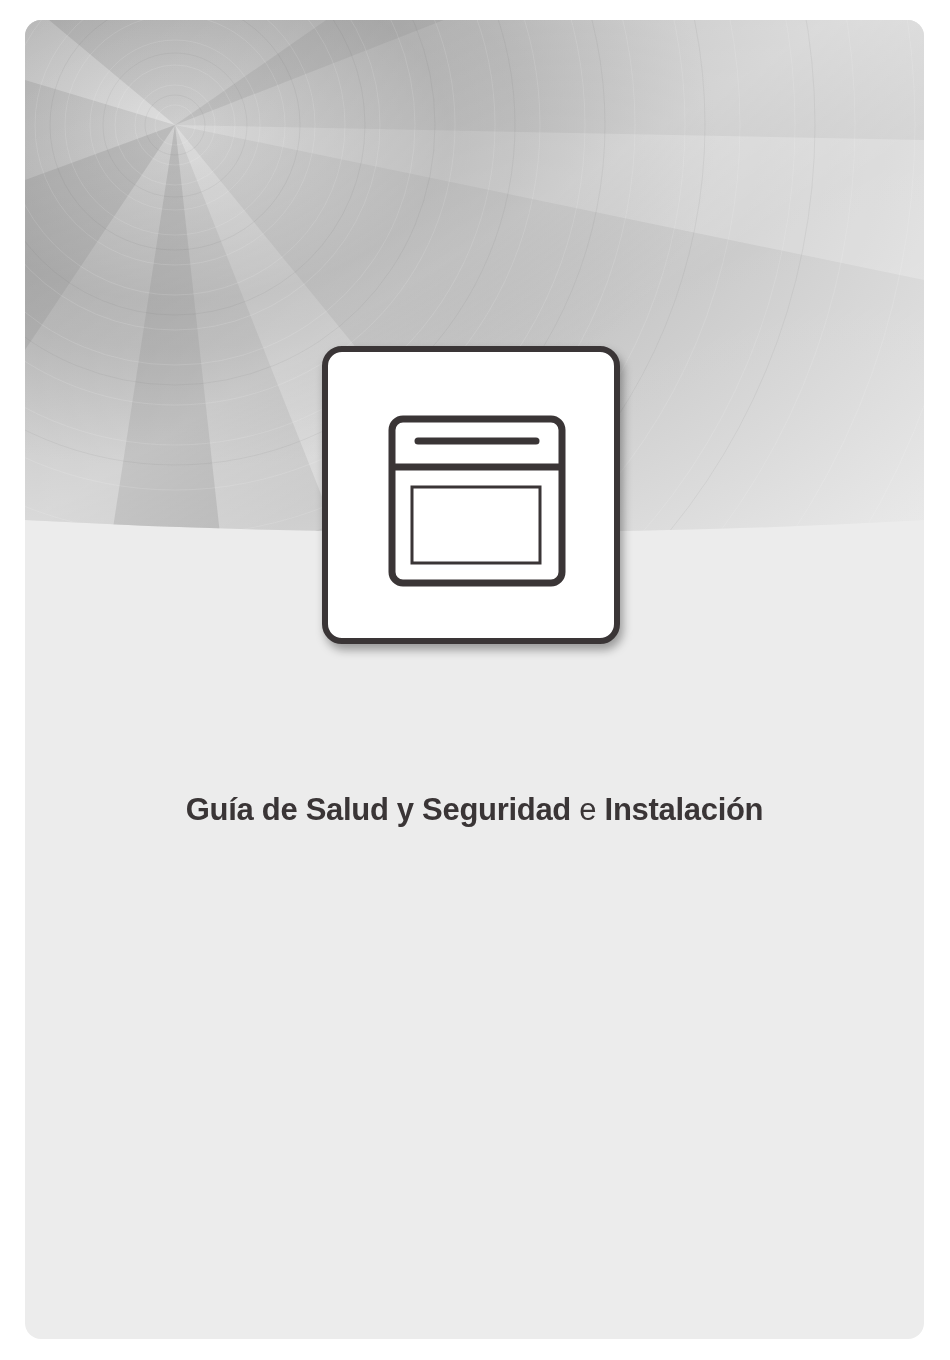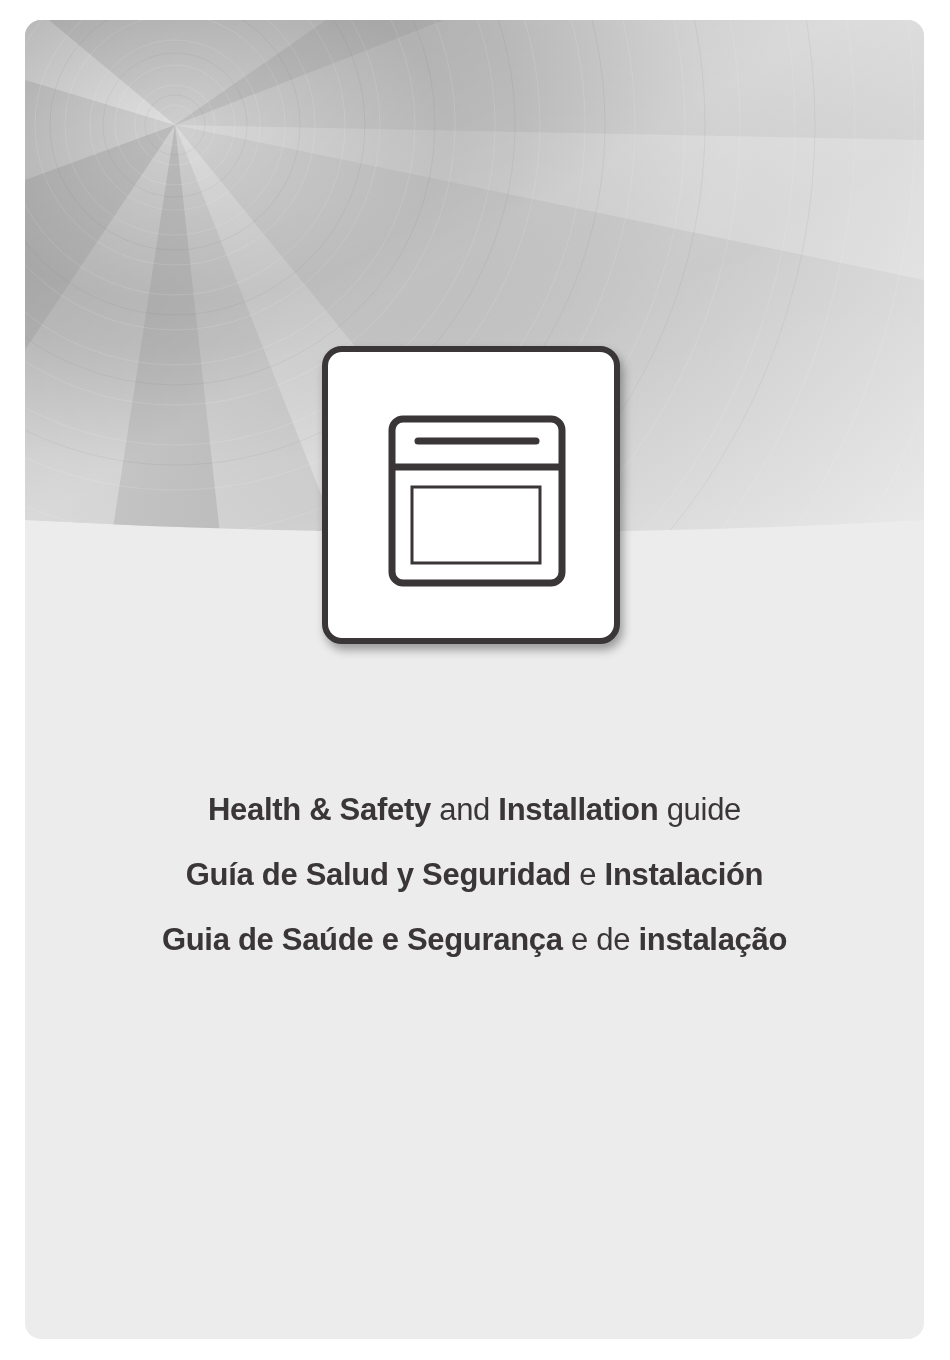--- a/index.html
+++ b/index.html
@@ -159,9 +159,6 @@
 
   <div class="titles">
     <div class="title-line">
-      <span class="b">Health &amp; Safety</span><span class="r"> and </span><span class="b">Installation</span><span class="r"> guide</span>
-    </div>
-    <div class="title-line">
       <span class="b">Guía de Salud y Seguridad</span><span class="r"> e </span><span class="b">Instalación</span>
     </div>
     <div class="title-line">

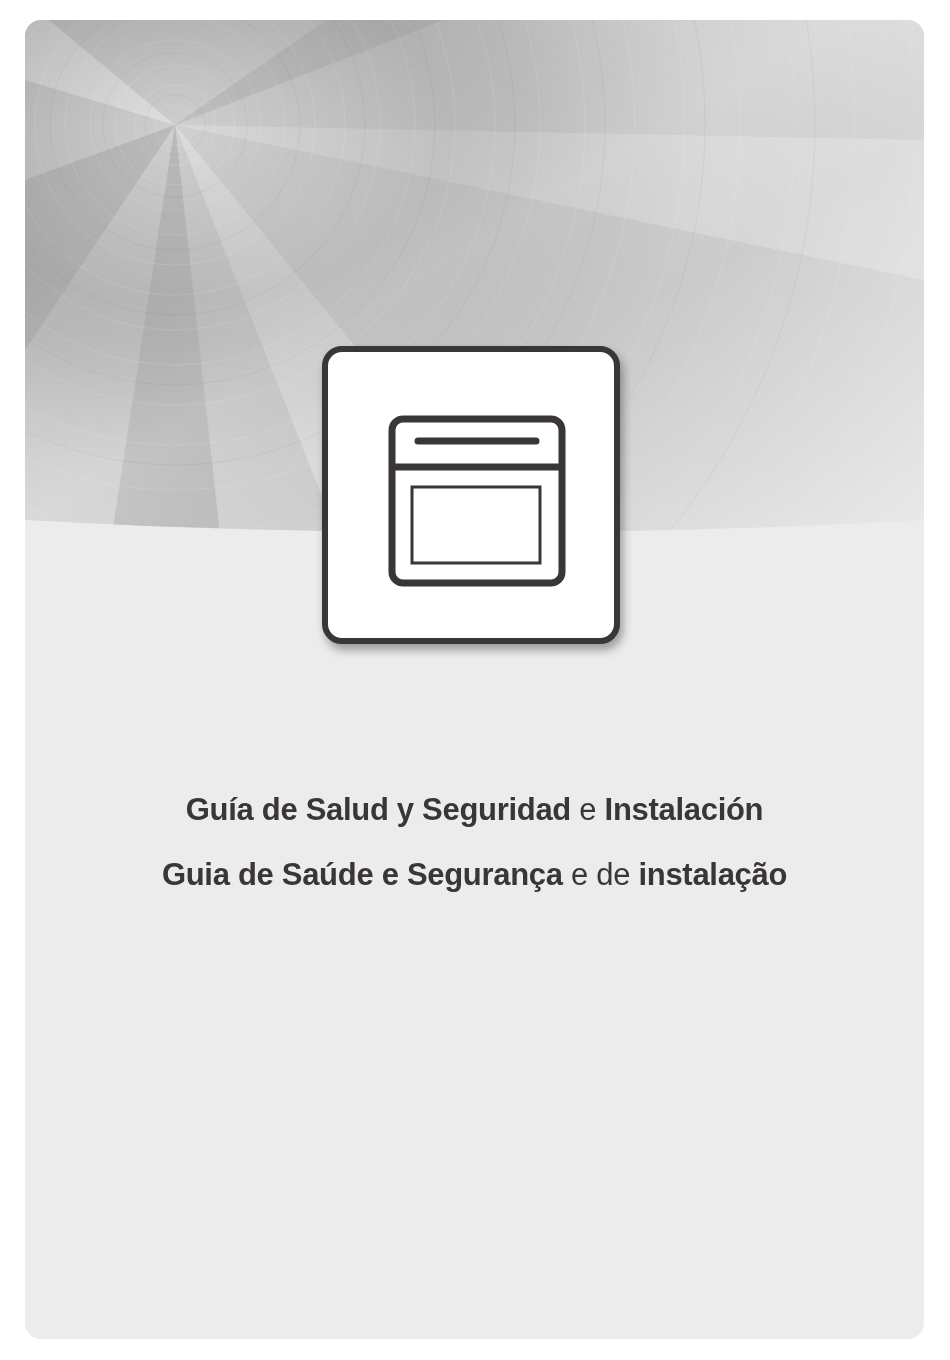--- a/index.html
+++ b/index.html
@@ -161,9 +161,6 @@
     <div class="title-line">
       <span class="b">Guía de Salud y Seguridad</span><span class="r"> e </span><span class="b">Instalación</span>
     </div>
-    <div class="title-line">
-      <span class="b">Guia de Saúde e Segurança</span><span class="r"> e de </span><span class="b">instalação</span>
-    </div>
   </div>
 </div>
 

